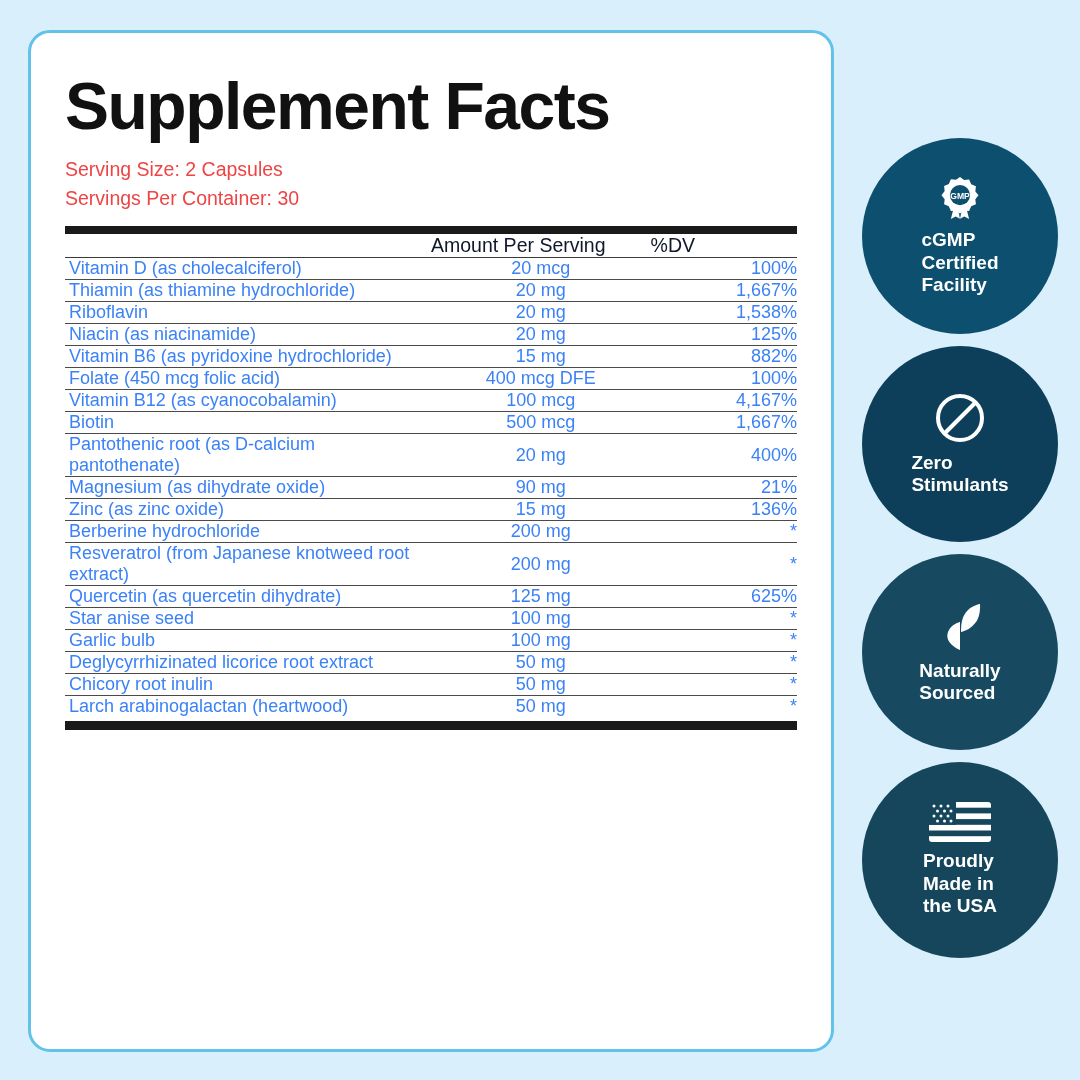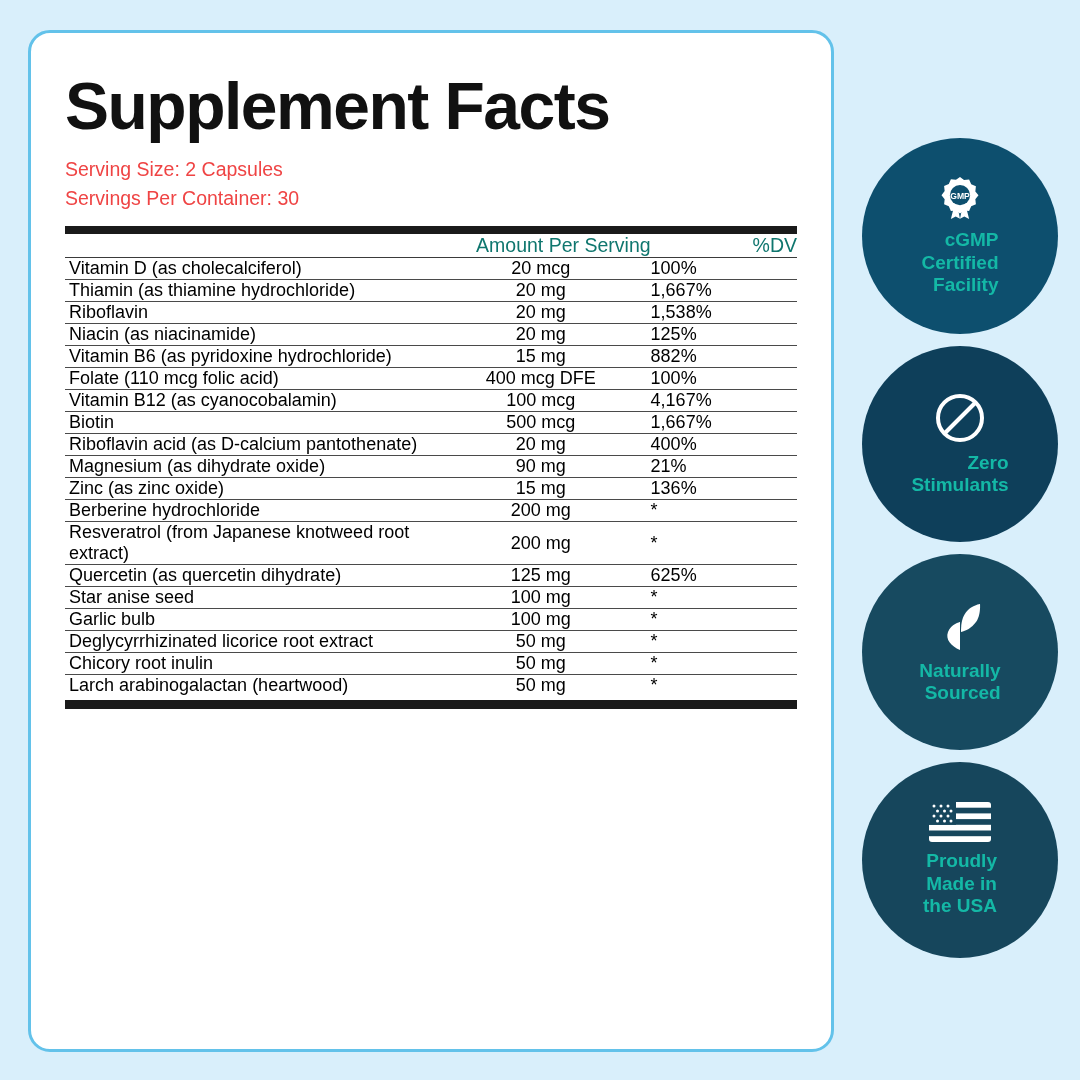--- a/index.html
+++ b/index.html
@@ -102,12 +102,12 @@
     width: 196px; height: 196px;
     border-radius: 50%;
     margin-bottom: 12px;
-    color: #14b8a6;
+    color: #ffffff;
     display: flex;
     flex-direction: column;
     align-items: center;
     justify-content: center;
-    text-align: right;
+    text-align: left;
   }
   .badge-1 { background: #0d4f6e; }
   .badge-2 { background: #174a60; }

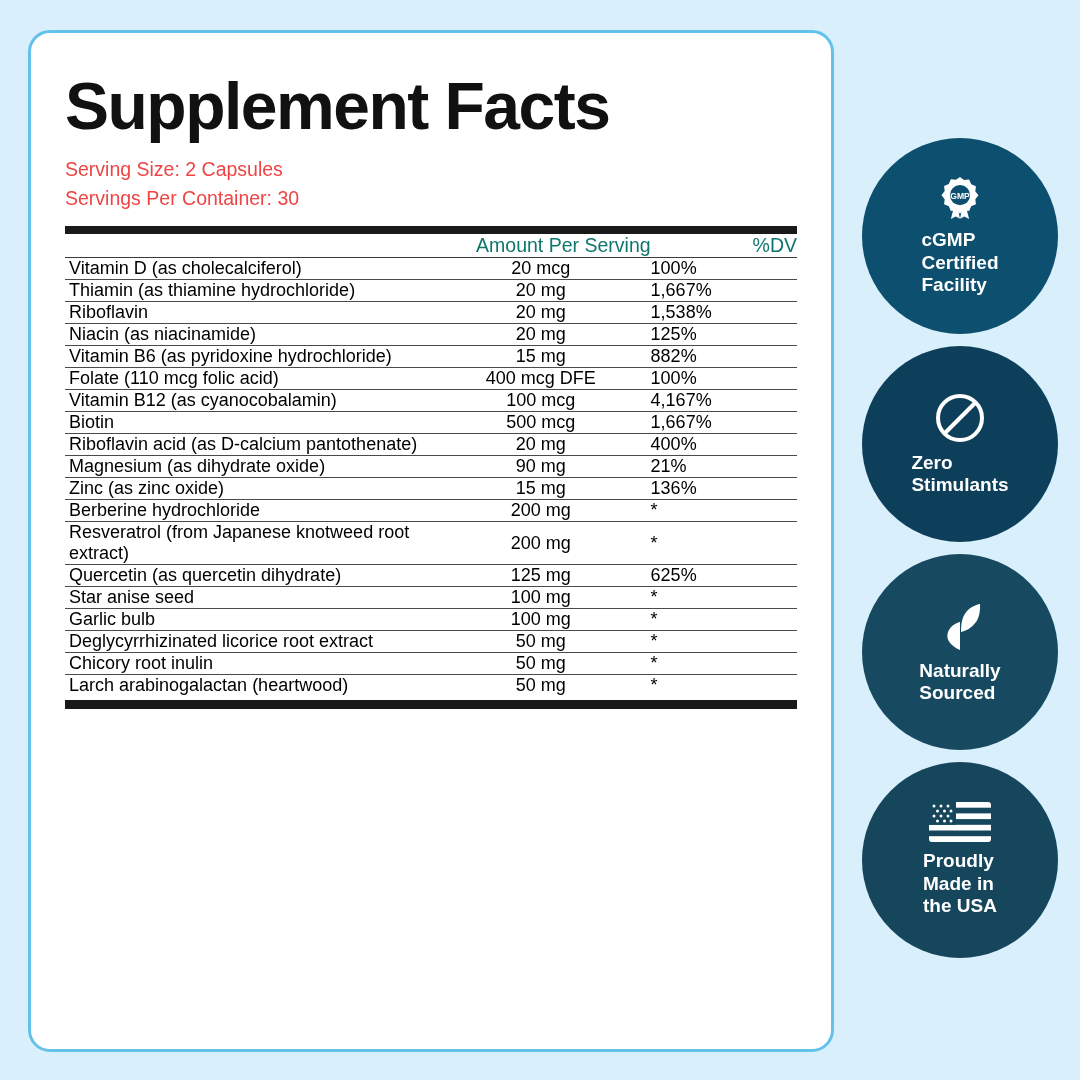--- a/index.html
+++ b/index.html
@@ -66,9 +66,9 @@
   }
   .hdr-row td {
     font-size: 19.5px;
-    color: #0f766e;
+    color: #0f172a;
     padding: 7px 0 6px 0;
-    text-align: right;
+    text-align: left;
   }
   .col-name  { width: 50%;  }
   .col-amt   { width: 30%;  }

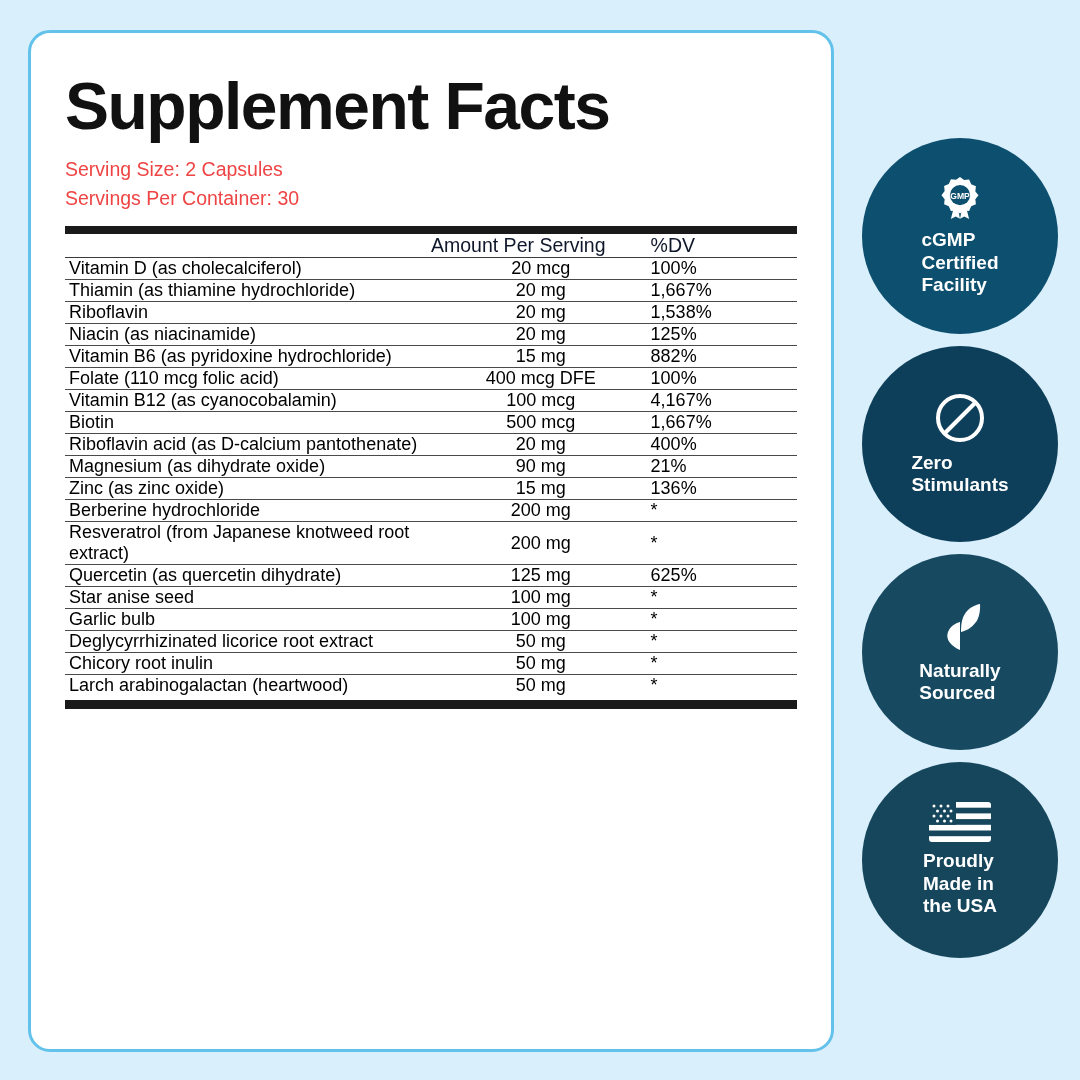--- a/index.html
+++ b/index.html
@@ -76,7 +76,7 @@
 
   .frow td {
     font-size: 18px;
-    color: #000000;
+    color: #3b82f6;
     padding: 9px 0 8px 0;
     border-top: 1.4px solid #4a4a4a;
   }

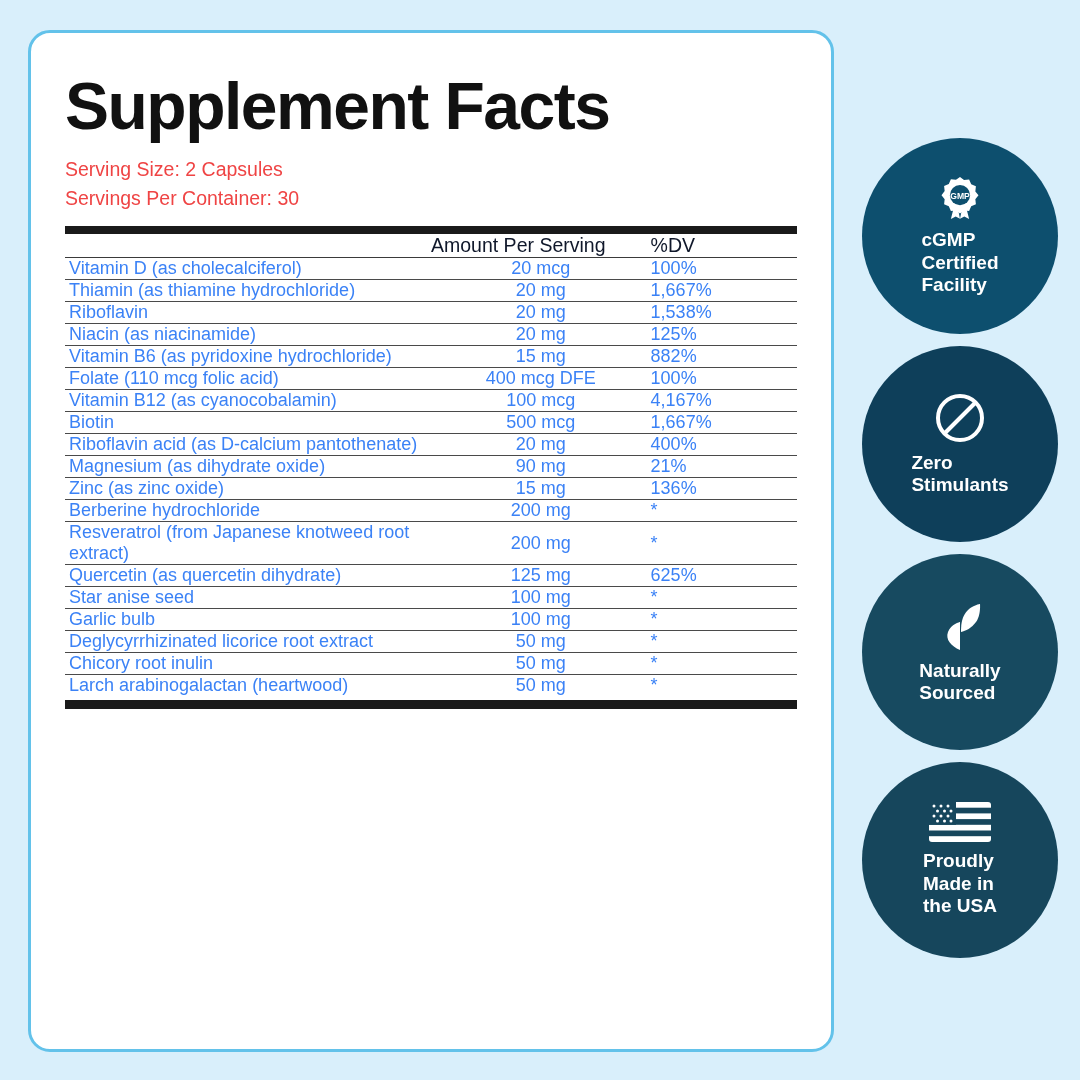--- a/index.html
+++ b/index.html
@@ -83,7 +83,7 @@
   .frow:first-child td { border-top: none; }
   .frow .nm  { text-align: left; padding-left: 4px; }
   .frow .amt { text-align: center; }
-  .frow .dv  { text-align: left; }
+  .frow .dv  { text-align: right; }
 
   .footnote {
     font-size: 20px;

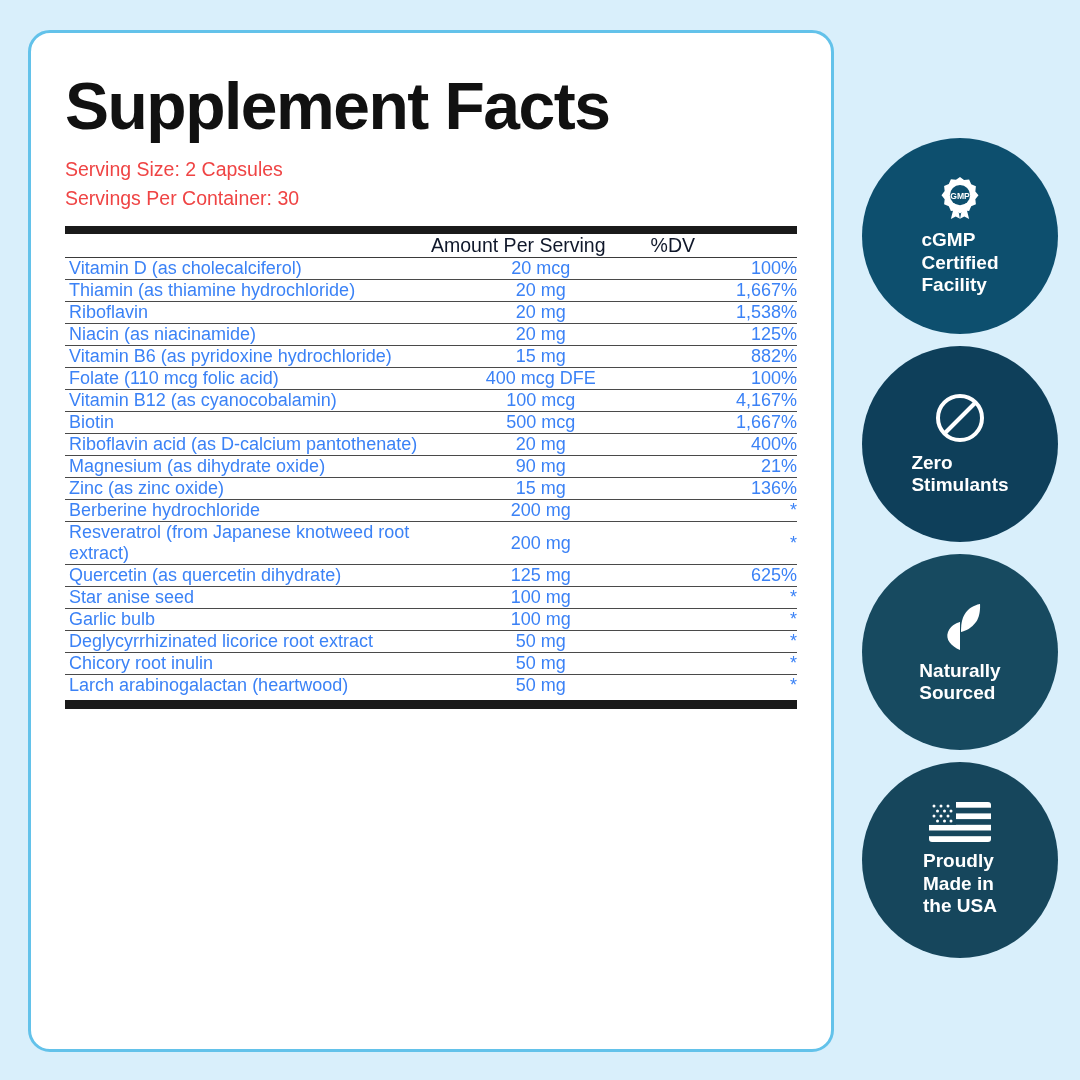--- a/index.html
+++ b/index.html
@@ -185,7 +185,7 @@
           <td class="dv">882%</td>
         </tr>
         <tr class="frow">
-          <td class="nm">Folate (110 mcg folic acid)</td>
+          <td class="nm">Folate (450 mcg folic acid)</td>
           <td class="amt">400 mcg DFE</td>
           <td class="dv">100%</td>
         </tr>

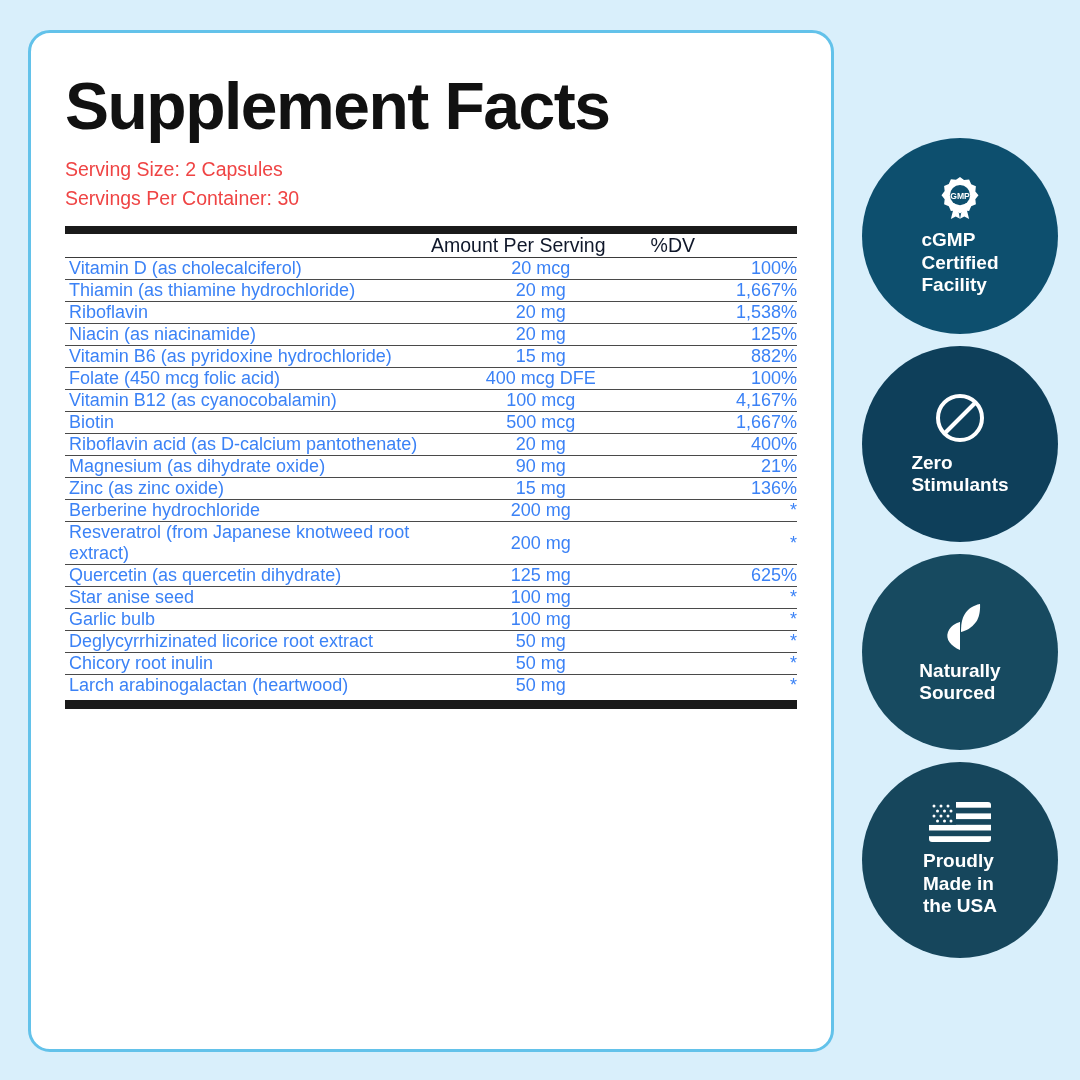--- a/index.html
+++ b/index.html
@@ -200,7 +200,7 @@
           <td class="dv">1,667%</td>
         </tr>
         <tr class="frow">
-          <td class="nm">Riboflavin acid (as D-calcium pantothenate)</td>
+          <td class="nm">Pantothenic root (as D-calcium pantothenate)</td>
           <td class="amt">20 mg</td>
           <td class="dv">400%</td>
         </tr>

